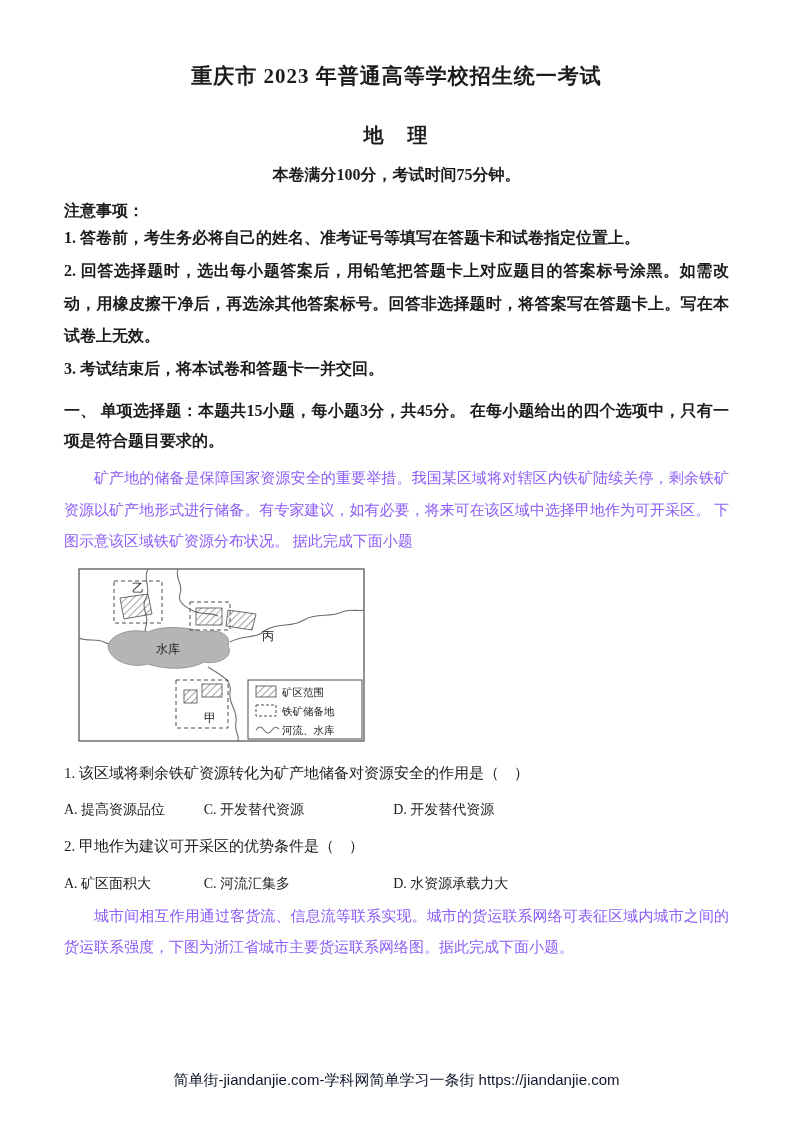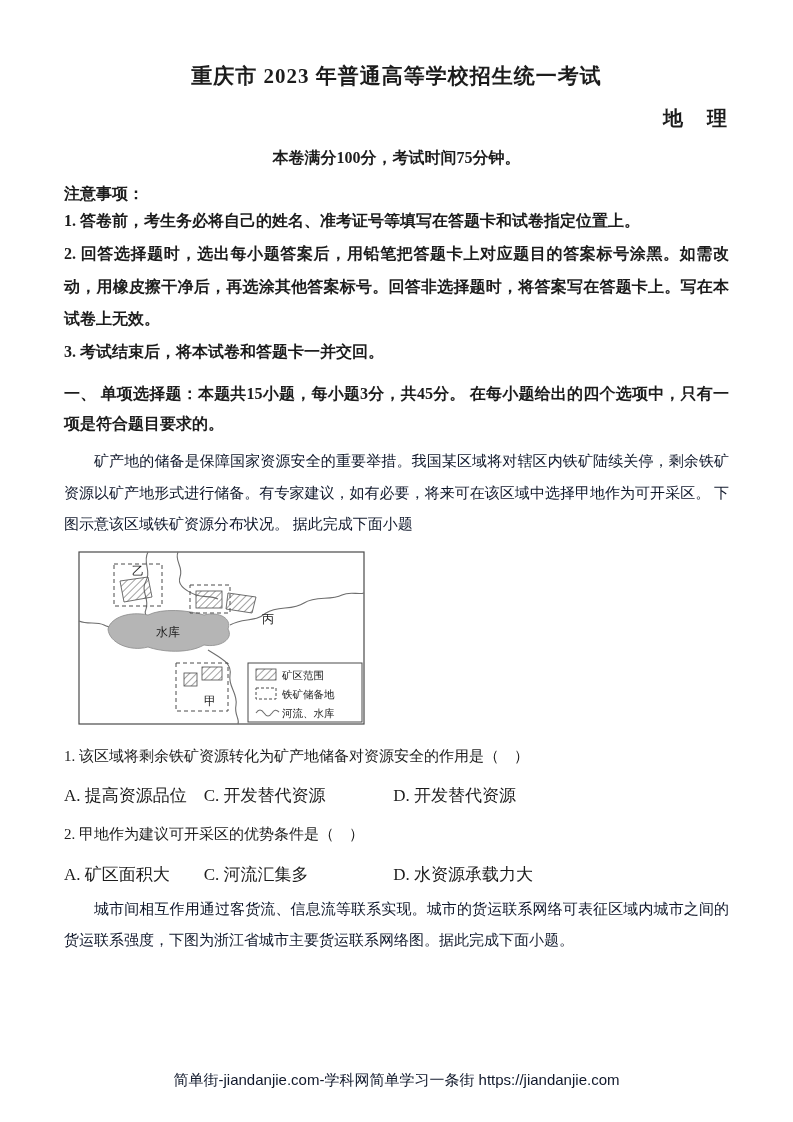--- a/index.html
+++ b/index.html
@@ -13,7 +13,7 @@
   }
   .page { padding: 62px 64px 0 64px; }
   .title { text-align: center; font-size: 21px; font-weight: 700; letter-spacing: 1px; font-family: Liberation Serif, serif; }
-  .subject { text-align: right; font-size: 20px; font-weight: 700; margin-top: 15px; letter-spacing: 2px; }
+  .subject { text-align: center; font-size: 20px; font-weight: 700; margin-top: 32px; letter-spacing: 2px; }
   .score-line { text-align: center; font-size: 16px; font-weight: 700; margin-top: 16px; }
   .notice-heading { font-size: 16px; font-weight: 700; margin-top: 15px; }
   .notice { font-size: 16px; font-weight: 700; line-height: 2.05; text-align: justify; }

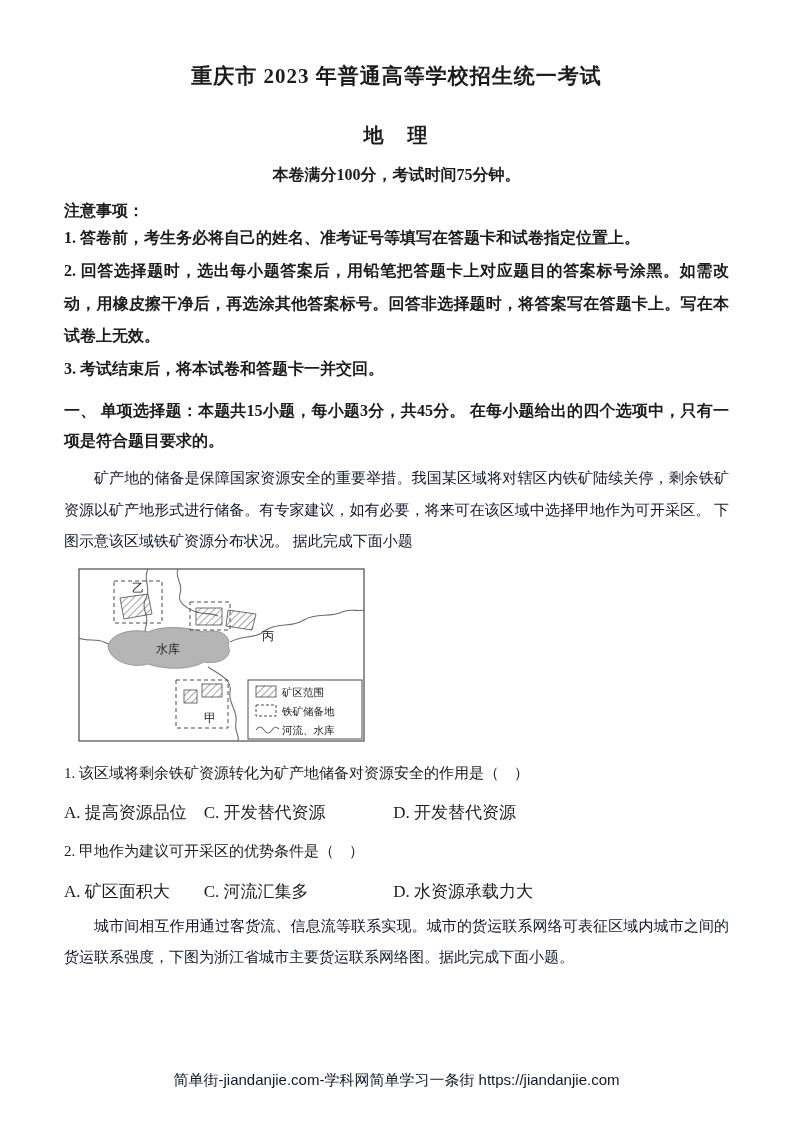--- a/index.html
+++ b/index.html
@@ -18,7 +18,7 @@
   .notice-heading { font-size: 16px; font-weight: 700; margin-top: 15px; }
   .notice { font-size: 16px; font-weight: 700; line-height: 2.05; text-align: justify; }
   .section-heading { font-size: 16px; font-weight: 700; line-height: 1.85; text-align: justify; margin-top: 10px; }
-  .passage { font-size: 15px; line-height: 2.1; text-indent: 2em; text-align: justify; margin-top: 8px; color: #0f172a; }
+  .passage { font-size: 15px; line-height: 2.1; text-indent: 2em; text-align: justify; margin-top: 8px; color: #8b5cf6; }
   .map-figure { margin: 10px 0 12px 14px; }
   .stem { font-size: 15px; line-height: 1.7; margin-top: 15px; }
   .options { display: grid; grid-template-columns: 21% 28.5% 25% 25.5%; font-size: 17px; margin-top: 15px; }

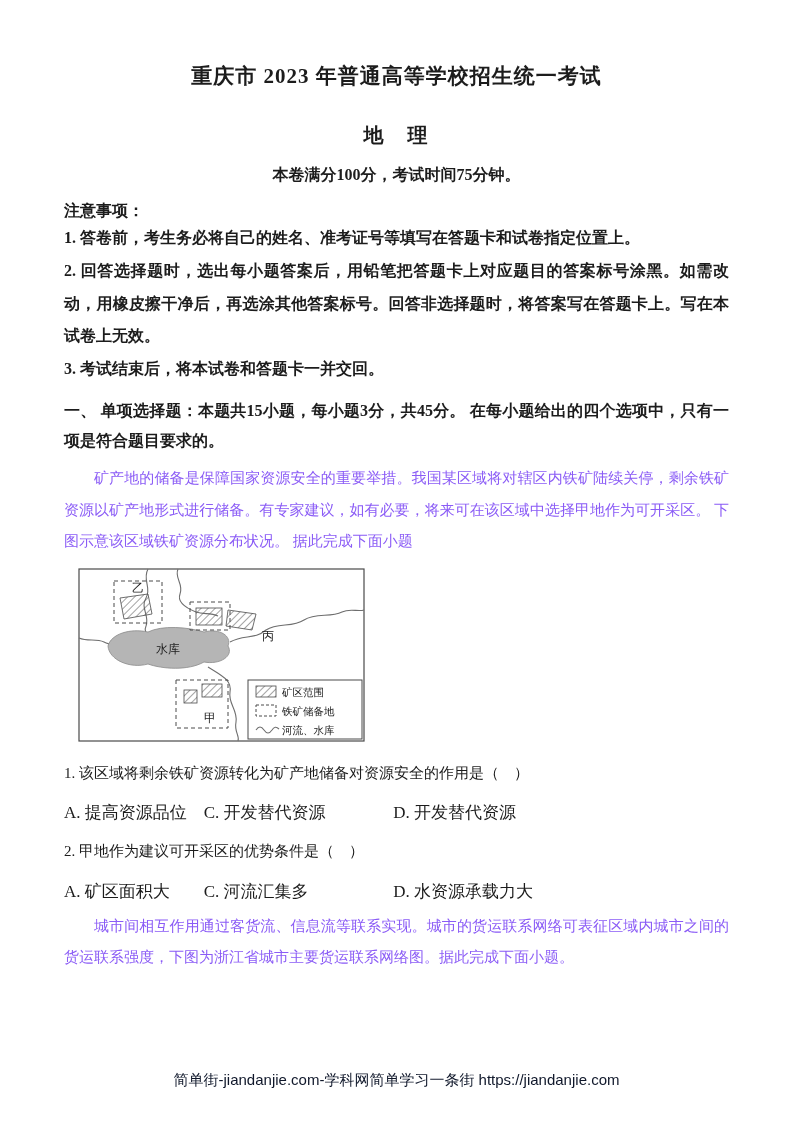--- a/index.html
+++ b/index.html
@@ -21,7 +21,7 @@
   .passage { font-size: 15px; line-height: 2.1; text-indent: 2em; text-align: justify; margin-top: 8px; color: #8b5cf6; }
   .map-figure { margin: 10px 0 12px 14px; }
   .stem { font-size: 15px; line-height: 1.7; margin-top: 15px; }
-  .options { display: grid; grid-template-columns: 21% 28.5% 25% 25.5%; font-size: 17px; margin-top: 15px; }
+  .options { display: grid; grid-template-columns: 21% 28.5% 25% 25.5%; font-size: 14px; margin-top: 15px; }
   .option { white-space: nowrap; }
   .footer {
     position: absolute; left: 0; right: 0; bottom: 32px;

